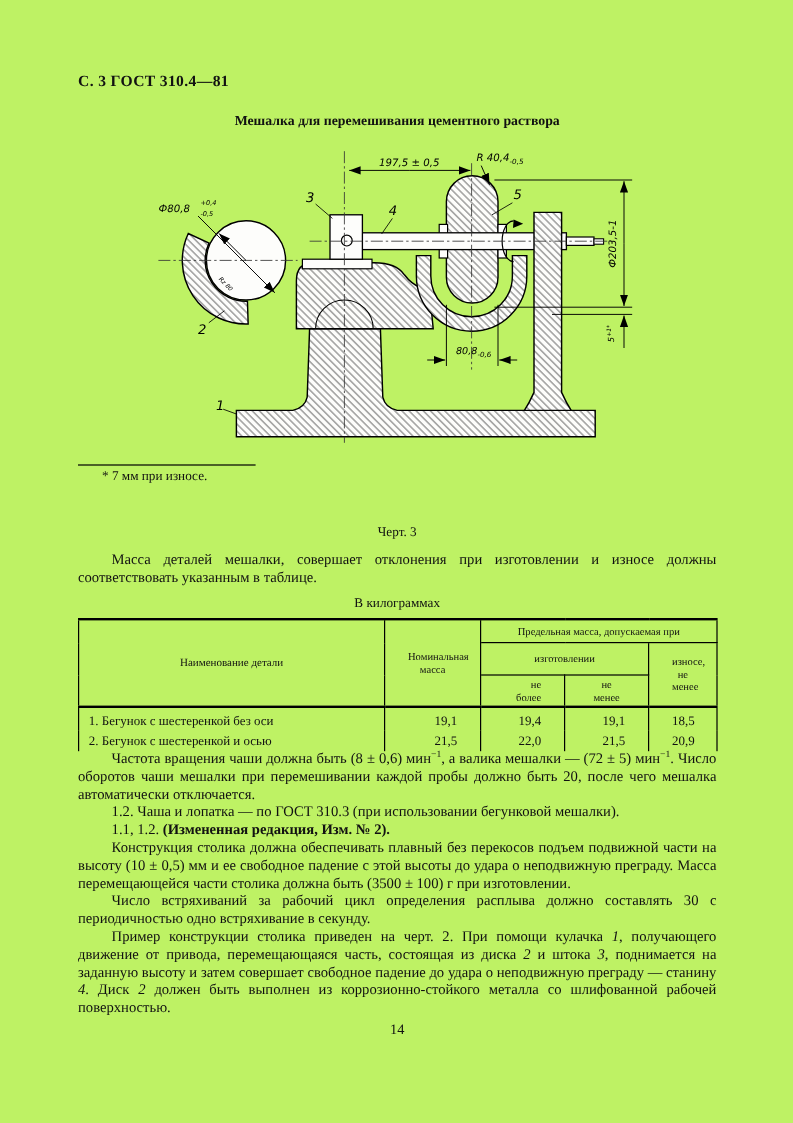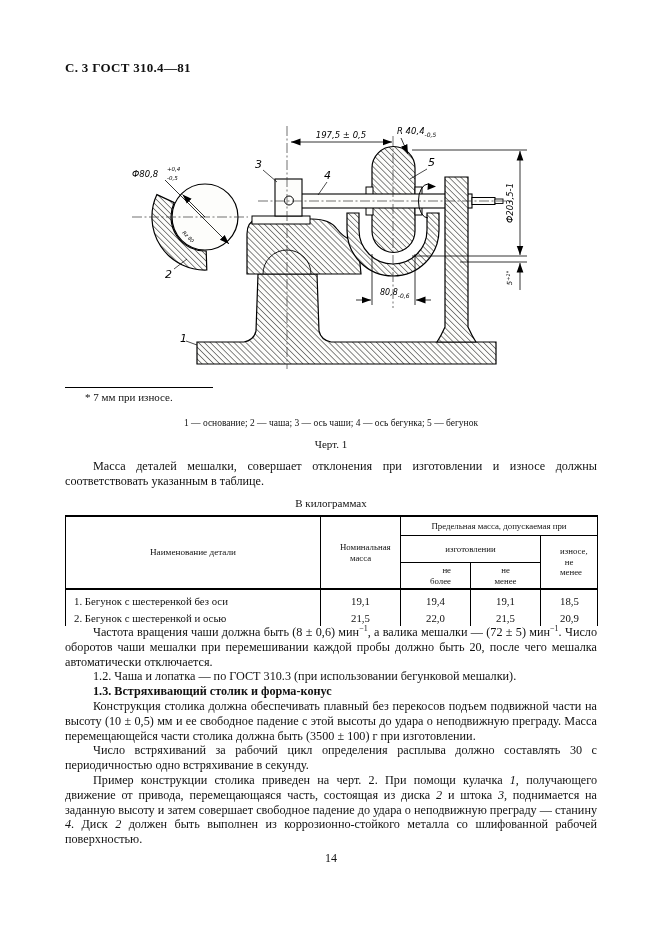--- a/index.html
+++ b/index.html
@@ -3,7 +3,7 @@
 <meta charset="utf-8">
 <style>
   html,body{margin:0;padding:0;background:#888;}
-  .page{position:relative;width:661px;height:936px;background:#ffffff;font-family:"Liberation Serif",serif;color:#111;overflow:hidden;}
+  .page{position:relative;width:661px;height:936px;background:#bef264;font-family:"Liberation Serif",serif;color:#111;overflow:hidden;}
   .abs{position:absolute;}
   .doc-header{left:65px;top:60px;font-weight:bold;font-size:13px;letter-spacing:.3px;}
   .fig-title{left:65px;top:95px;width:532px;text-align:center;font-weight:bold;font-size:11.5px;}

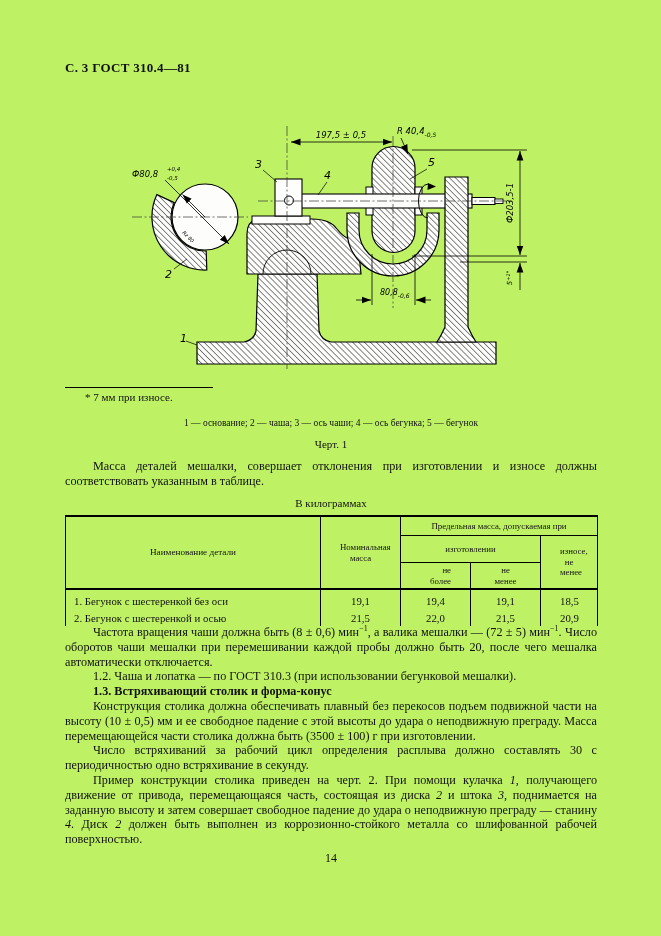--- a/index.html
+++ b/index.html
@@ -38,6 +38,7 @@
 <div class="page">
 
   <div class="abs doc-header">С. 3 ГОСТ 310.4—81</div>
+  <div class="abs fig-title">Мешалка для перемешивания цементного раствора</div>
 
   <div class="abs drawing-wrap">
     <svg width="467" height="262" viewBox="0 0 467 262">

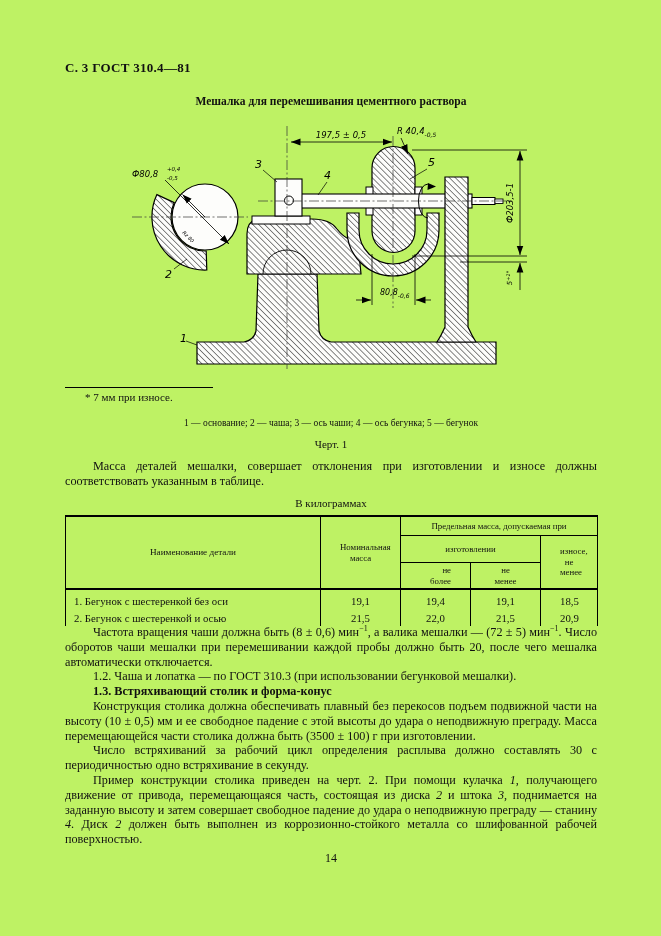--- a/index.html
+++ b/index.html
@@ -133,7 +133,6 @@
 
   <div class="abs footnote-rule"></div>
   <div class="abs footnote">*  7  мм при износе.</div>
-  <div class="abs fig-caption">1 — основание; 2 — чаша; 3 — ось чаши; 4 — ось бегунка; 5 — бегунок</div>
   <div class="abs chert">Черт. 1</div>
 
   <div class="abs intro">

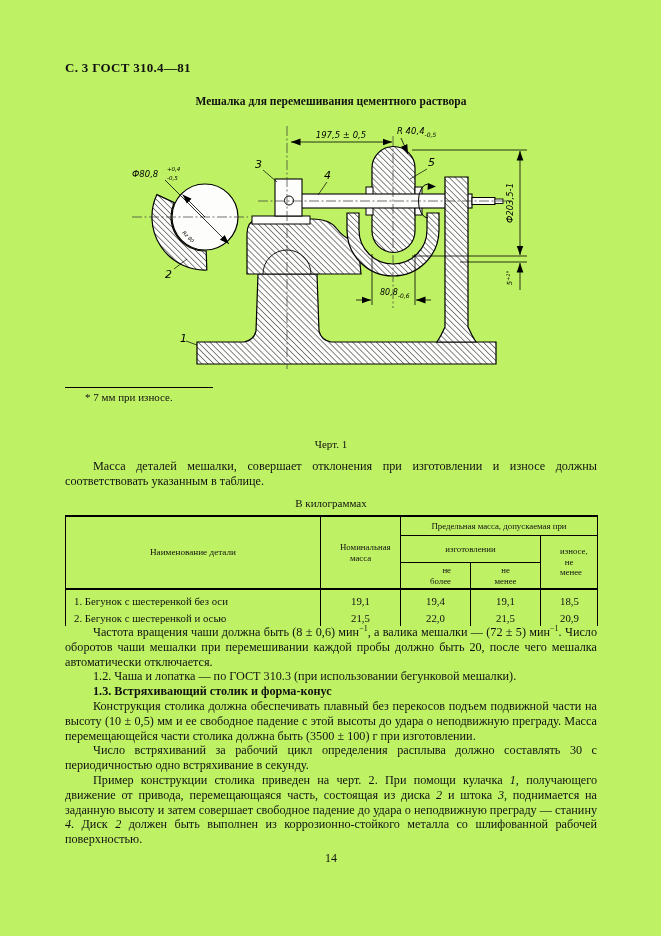--- a/index.html
+++ b/index.html
@@ -133,7 +133,7 @@
 
   <div class="abs footnote-rule"></div>
   <div class="abs footnote">*  7  мм при износе.</div>
-  <div class="abs chert">Черт. 1</div>
+  <div class="abs chert">Черт. 3</div>
 
   <div class="abs intro">
     <p>Масса деталей мешалки, совершает отклонения при изготовлении и износе должны соответствовать указанным в таблице.</p>

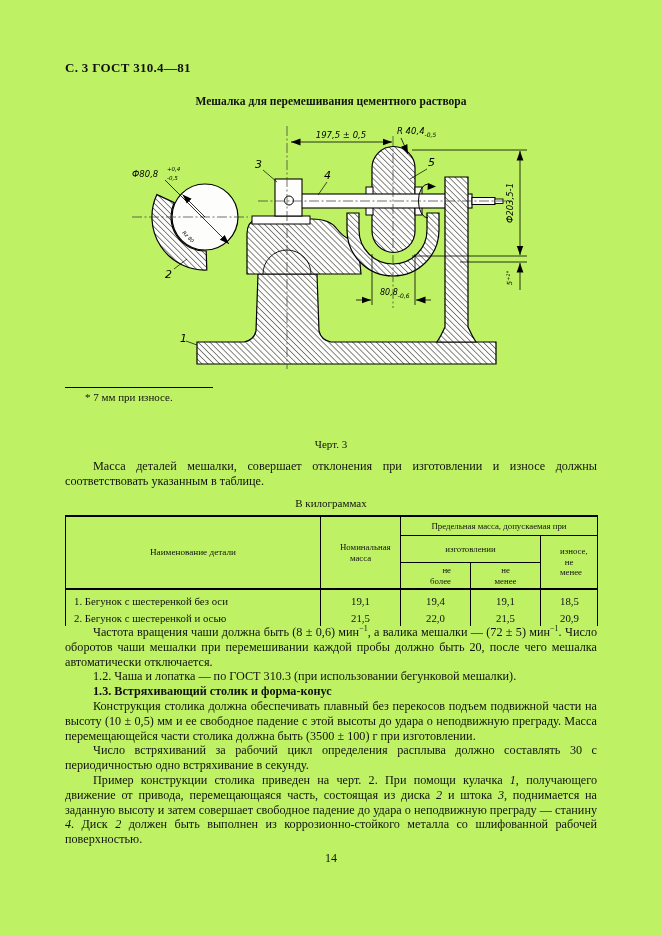--- a/index.html
+++ b/index.html
@@ -22,7 +22,7 @@
   th.name-h{font-size:9.2px;}
   tbody td{border-top:none;border-bottom:none;font-size:10.8px;height:15px;}
   tbody tr:first-child td{border-top:2.5px solid #000;padding-top:3px;}
-  td.c{text-align:center;}
+  td.c{text-align:right;}
   td.n{padding-left:8px;}
   .bodytext{left:65px;top:625px;width:532px;font-size:12.2px;line-height:14.8px;text-align:justify;}
   .bodytext p{margin:0;text-indent:28px;}

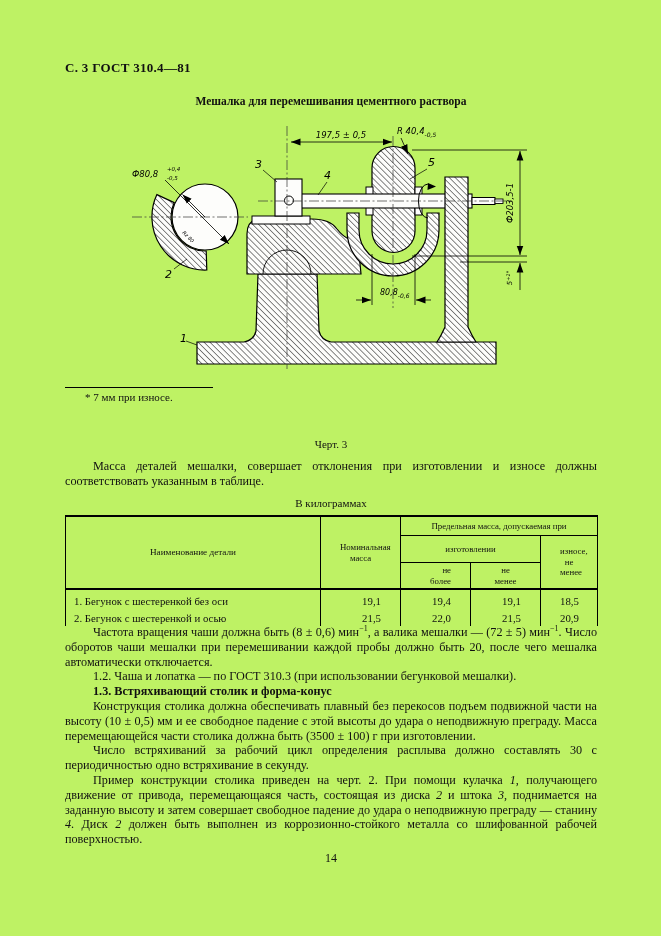--- a/index.html
+++ b/index.html
@@ -187,6 +187,7 @@
   <div class="abs bodytext">
     <p><span>Частота вращения чаши должна быть (8 ± 0,6) мин</span><sup class="s">−1</sup><span>, а валика мешалки — (72 ± 5) мин</span><sup class="s">−1</sup><span>. Число оборотов чаши мешалки при перемешивании каждой пробы должно быть 20, после чего мешалка автоматически отключается.</span></p>
     <p>1.2. Чаша и лопатка — по ГОСТ 310.3 (при использовании бегунковой мешалки).</p>
+    <p><span>1.1, 1.2. </span><span class="b">(Измененная редакция, Изм. № 2).</span></p>
     <p><span class="b">1.3. Встряхивающий столик и форма-конус</span></p>
     <p>Конструкция столика должна обеспечивать плавный без перекосов подъем подвижной части на высоту (10 ± 0,5) мм и ее свободное падение с этой высоты до удара о неподвижную преграду. Масса перемещающейся части столика должна быть (3500 ± 100) г при изготовлении.</p>
     <p>Число встряхиваний за рабочий цикл определения расплыва должно составлять 30 с периодичностью одно встряхивание в секунду.</p>

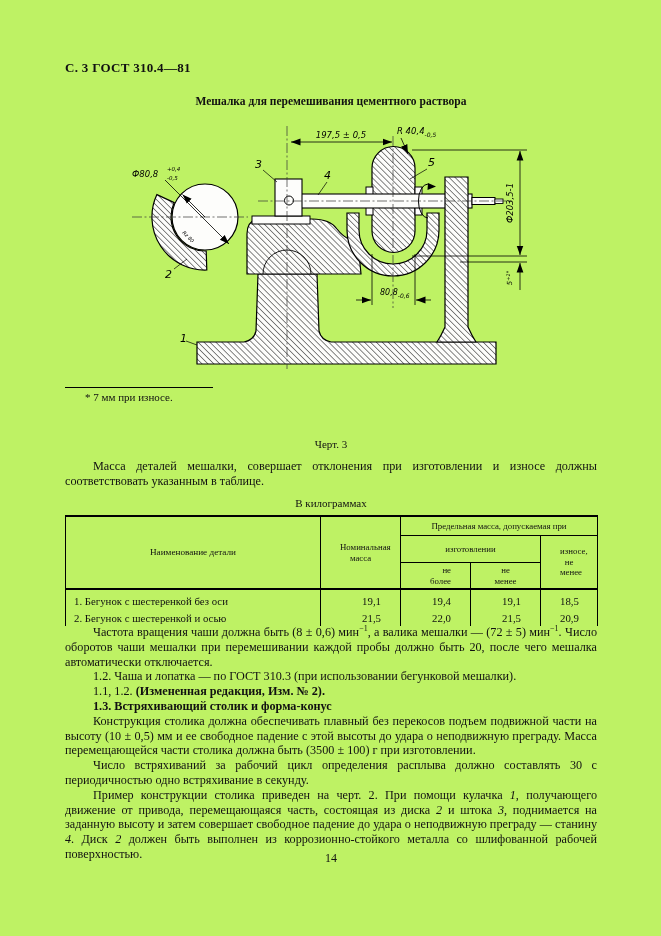--- a/index.html
+++ b/index.html
@@ -188,7 +188,6 @@
     <p><span>Частота вращения чаши должна быть (8 ± 0,6) мин</span><sup class="s">−1</sup><span>, а валика мешалки — (72 ± 5) мин</span><sup class="s">−1</sup><span>. Число оборотов чаши мешалки при перемешивании каждой пробы должно быть 20, после чего мешалка автоматически отключается.</span></p>
     <p>1.2. Чаша и лопатка — по ГОСТ 310.3 (при использовании бегунковой мешалки).</p>
     <p><span>1.1, 1.2. </span><span class="b">(Измененная редакция, Изм. № 2).</span></p>
-    <p><span class="b">1.3. Встряхивающий столик и форма-конус</span></p>
     <p>Конструкция столика должна обеспечивать плавный без перекосов подъем подвижной части на высоту (10 ± 0,5) мм и ее свободное падение с этой высоты до удара о неподвижную преграду. Масса перемещающейся части столика должна быть (3500 ± 100) г при изготовлении.</p>
     <p>Число встряхиваний за рабочий цикл определения расплыва должно составлять 30 с периодичностью одно встряхивание в секунду.</p>
     <p><span>Пример конструкции столика приведен на черт. 2. При помощи кулачка </span><span class="i">1</span><span>, получающего движение от привода, перемещающаяся часть, состоящая из диска </span><span class="i">2</span><span> и штока </span><span class="i">3</span><span>, поднимается на заданную высоту и затем совершает свободное падение до удара о неподвижную преграду — станину </span><span class="i">4</span><span>. Диск </span><span class="i">2</span><span> должен быть выполнен из коррозионно-стойкого металла со шлифованной рабочей поверхностью.</span></p>

